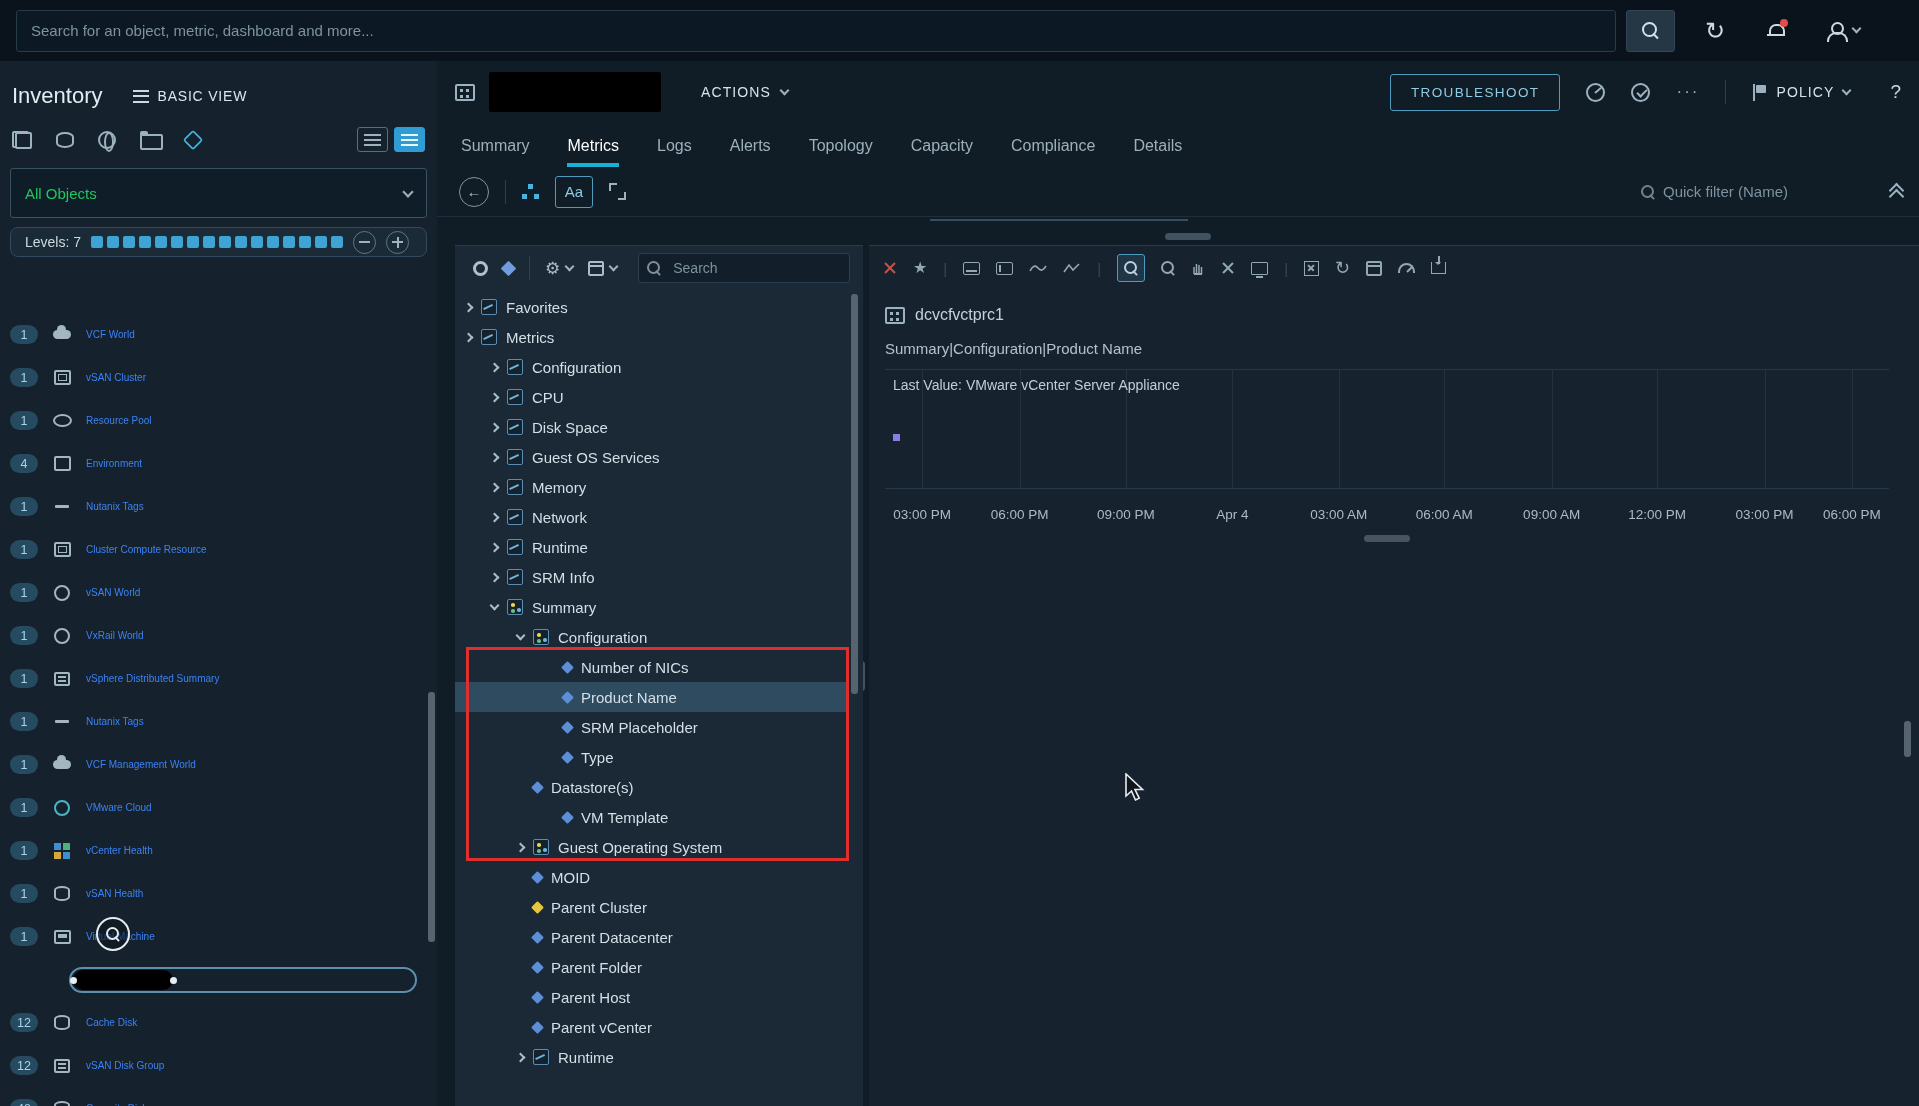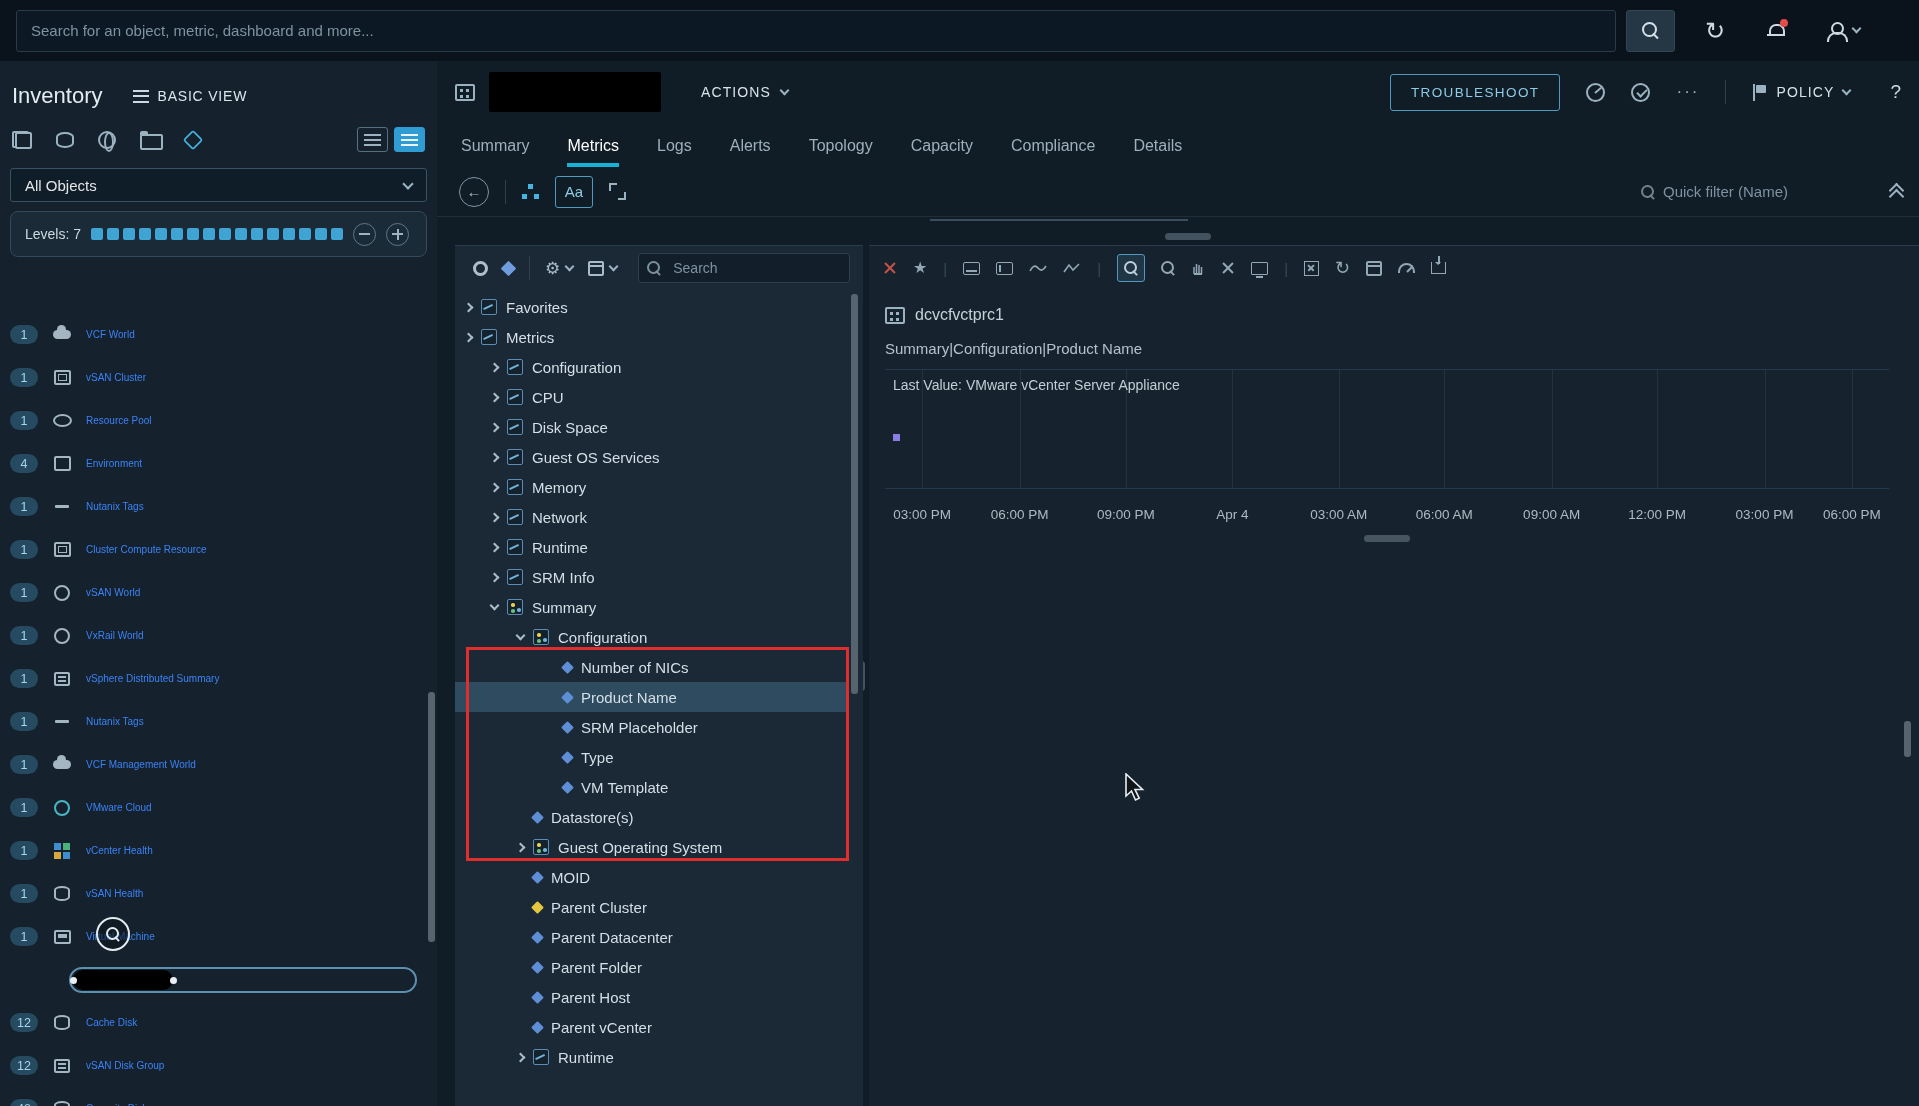--- a/index.html
+++ b/index.html
@@ -51,7 +51,7 @@
   .vt::before{content:"";position:absolute;left:6px;right:6px;top:6px;height:2px;background:#9cb2c0;box-shadow:0 5px 0 #9cb2c0,0 10px 0 #9cb2c0}
   .vt.on{background:#2f9cd4;border-color:#2f9cd4}
   .vt.on::before{background:#eaf5fb;box-shadow:0 5px 0 #eaf5fb,0 10px 0 #eaf5fb}
-  .dropdown{margin:4px 10px;height:34px;background:#0f1d29;border:1px solid #3a5162;border-radius:3px;display:flex;align-items:center;padding:0 14px;color:#e5e5e5;font-size:15px;cursor:pointer}
+  .dropdown{margin:4px 10px;height:50px;background:#0f1d29;border:1px solid #3a5162;border-radius:3px;display:flex;align-items:center;padding:0 14px;color:#22c55e;font-size:15px;cursor:pointer}
   .dropdown .chv{margin-left:auto;color:#9cb2c0}
   .levels{margin:9px 10px;height:46px;border:1px solid #334a5c;background:#1a2a37;border-radius:8px;display:flex;align-items:center;padding:0 14px;gap:10px}
   .lvtxt{font-size:14px;color:#cdd9e1;white-space:nowrap}

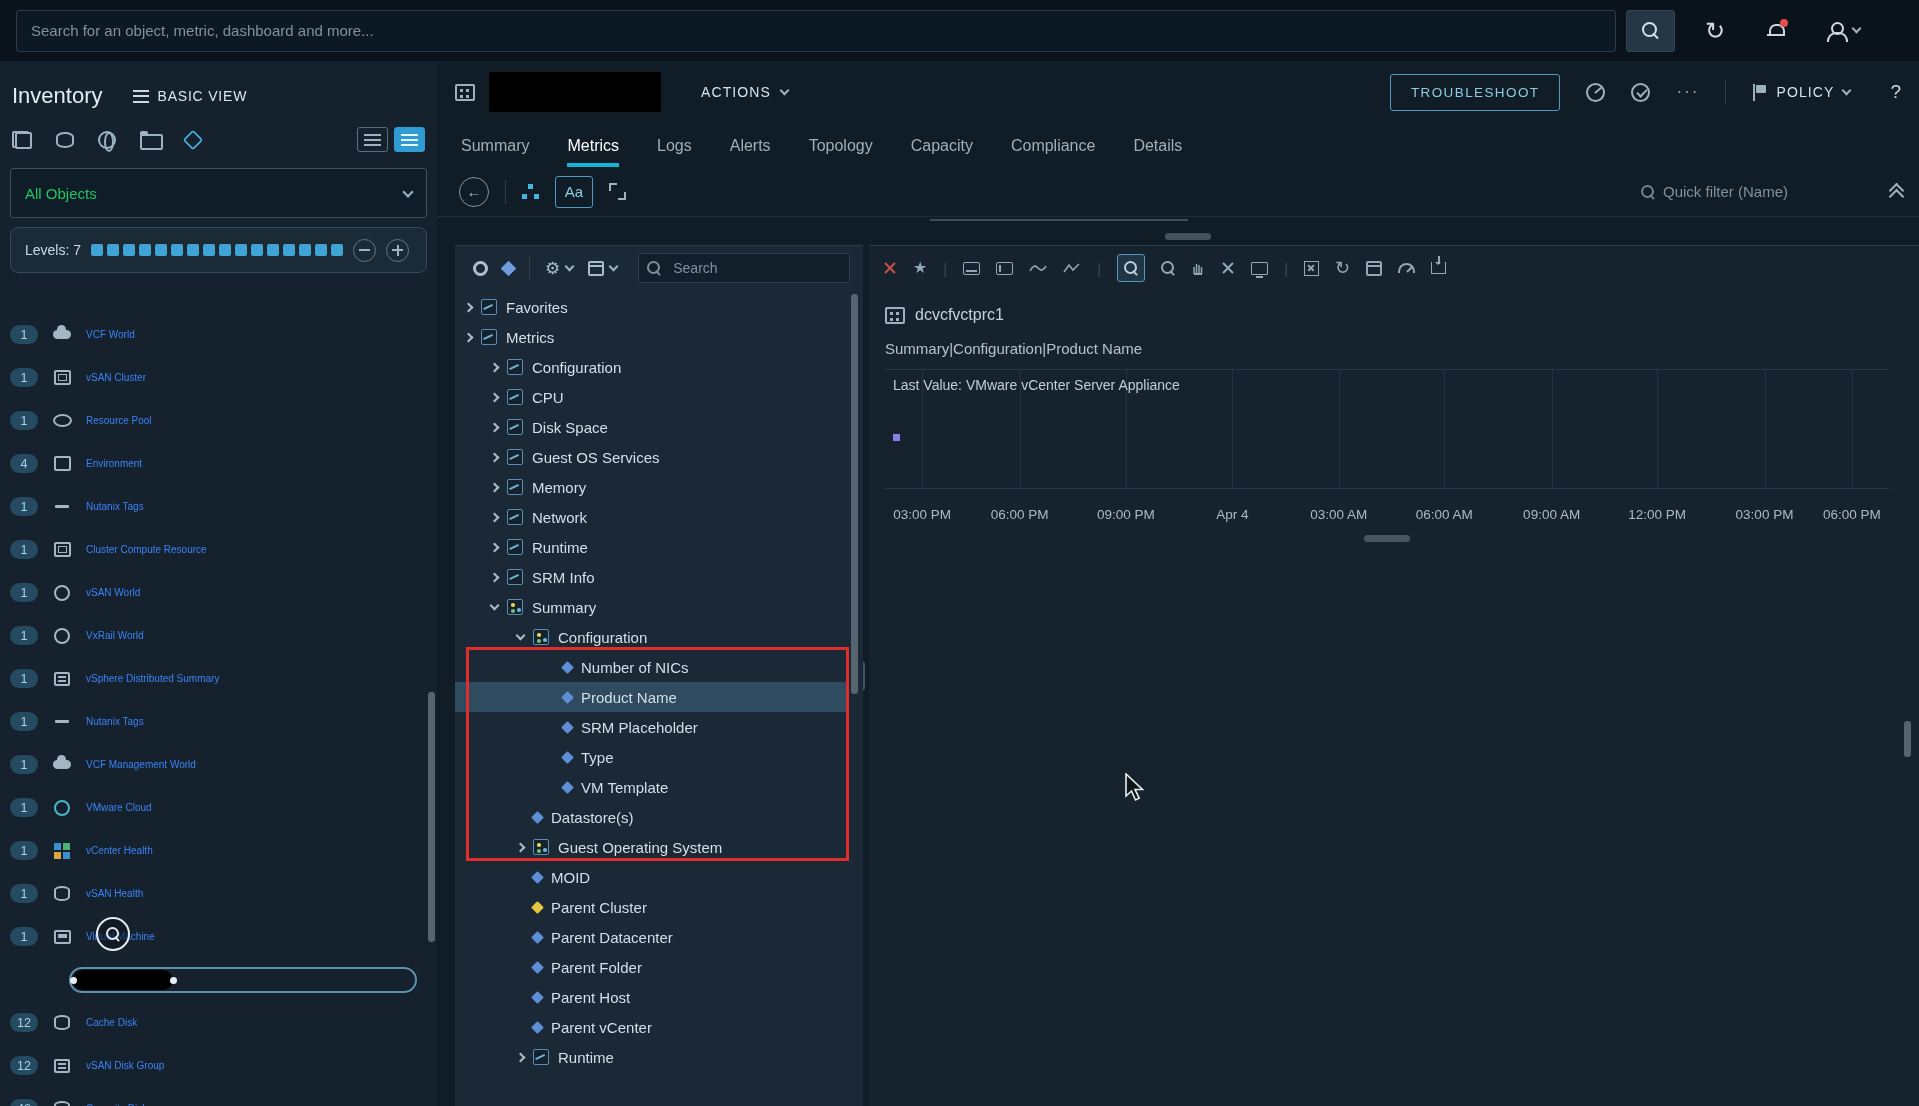--- a/index.html
+++ b/index.html
@@ -53,7 +53,7 @@
   .vt.on::before{background:#eaf5fb;box-shadow:0 5px 0 #eaf5fb,0 10px 0 #eaf5fb}
   .dropdown{margin:4px 10px;height:50px;background:#0f1d29;border:1px solid #3a5162;border-radius:3px;display:flex;align-items:center;padding:0 14px;color:#22c55e;font-size:15px;cursor:pointer}
   .dropdown .chv{margin-left:auto;color:#9cb2c0}
-  .levels{margin:9px 10px;height:46px;border:1px solid #334a5c;background:#1a2a37;border-radius:8px;display:flex;align-items:center;padding:0 14px;gap:10px}
+  .levels{margin:9px 10px;height:30px;border:1px solid #334a5c;background:#1a2a37;border-radius:8px;display:flex;align-items:center;padding:0 14px;gap:10px}
   .lvtxt{font-size:14px;color:#cdd9e1;white-space:nowrap}
   .lsqs{display:flex;gap:4px}
   .lsq{width:12px;height:12px;background:#3fa3d4;border-radius:2px;display:inline-block}

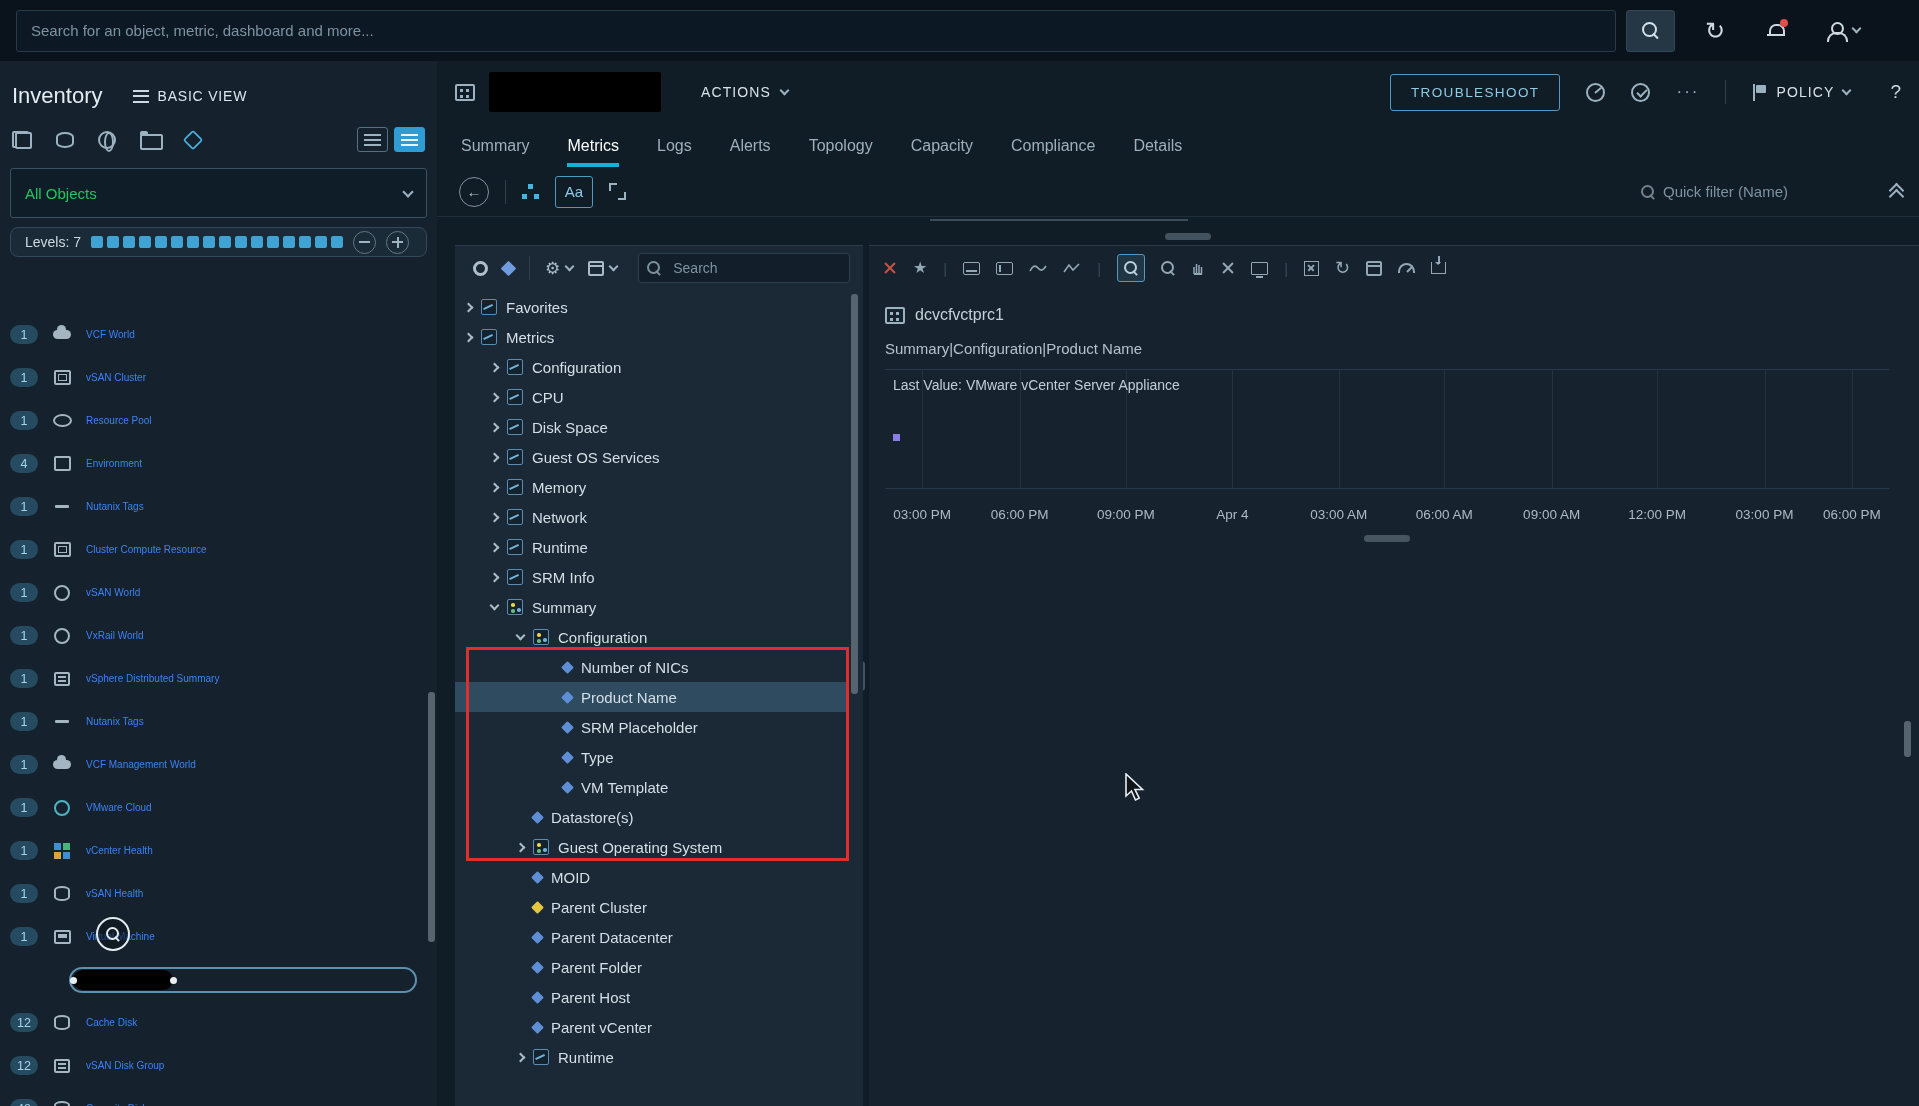--- a/index.html
+++ b/index.html
@@ -554,14 +554,14 @@
           <span class="dia"></span>
           <span>Type</span>
         </div>
+      <div class="tr lv3">
+          <span class="ch h"></span>
+          <span class="dia"></span>
+          <span>Datastore(s)</span>
+        </div>
       <div class="tr lv4">
           <span class="dia"></span>
           <span>VM Template</span>
-        </div>
-      <div class="tr lv3">
-          <span class="ch h"></span>
-          <span class="dia"></span>
-          <span>Datastore(s)</span>
         </div>
       <div class="tr lv3">
           <span class="ch"></span>

